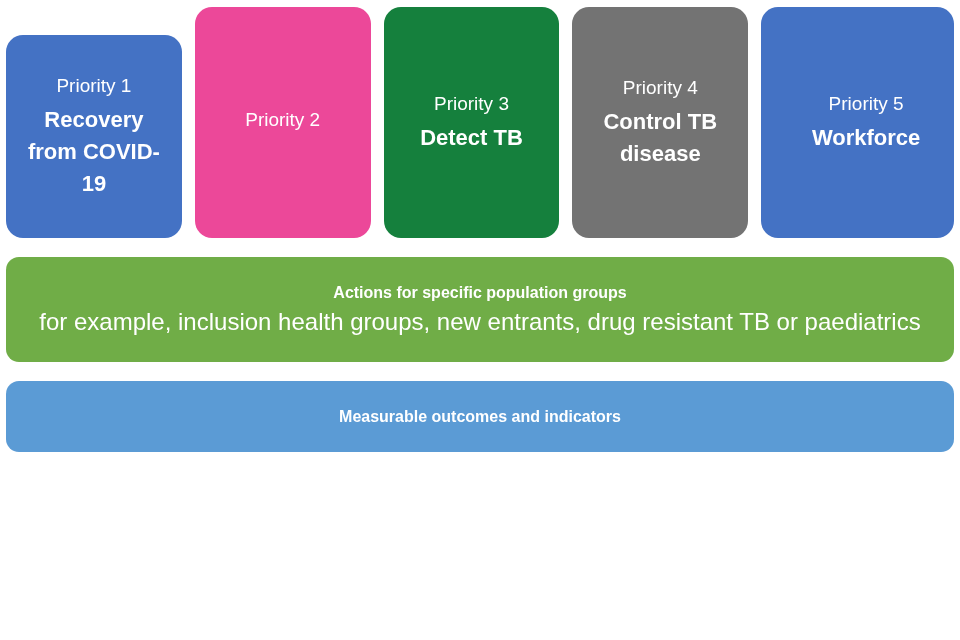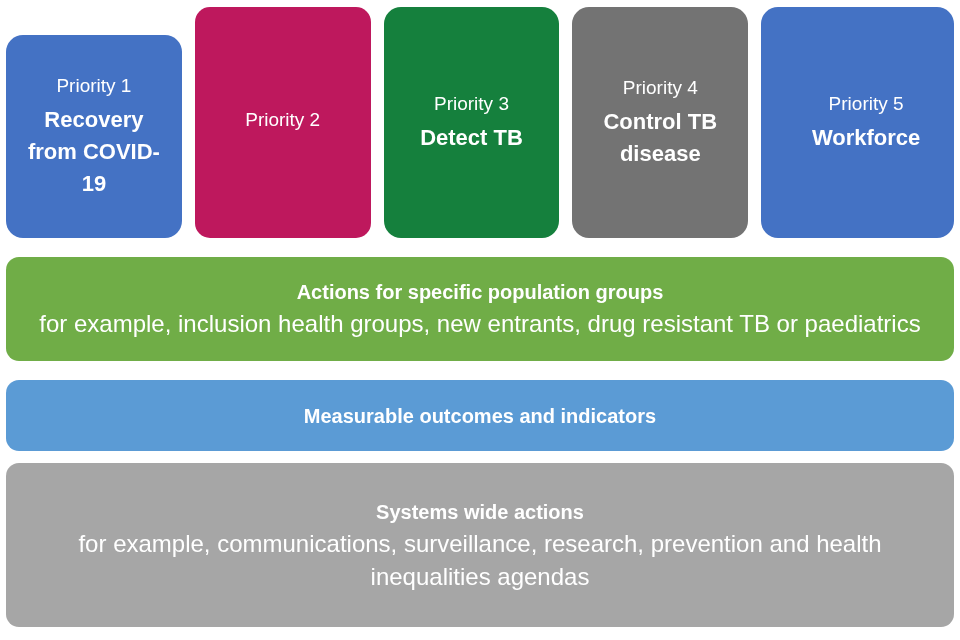--- a/index.html
+++ b/index.html
@@ -75,7 +75,7 @@
       <div class="priority-label">Priority 1</div>
       <div class="priority-title">Recovery from COVID-19</div>
     </div>
-    <div class="priority-box" style="background: #be185d; border-radius: 15px;">
+    <div class="priority-box" style="background: #ec4899;">
       <div class="priority-label">Priority 2</div>
     </div>
     <div class="priority-box" style="background: #15803d;">

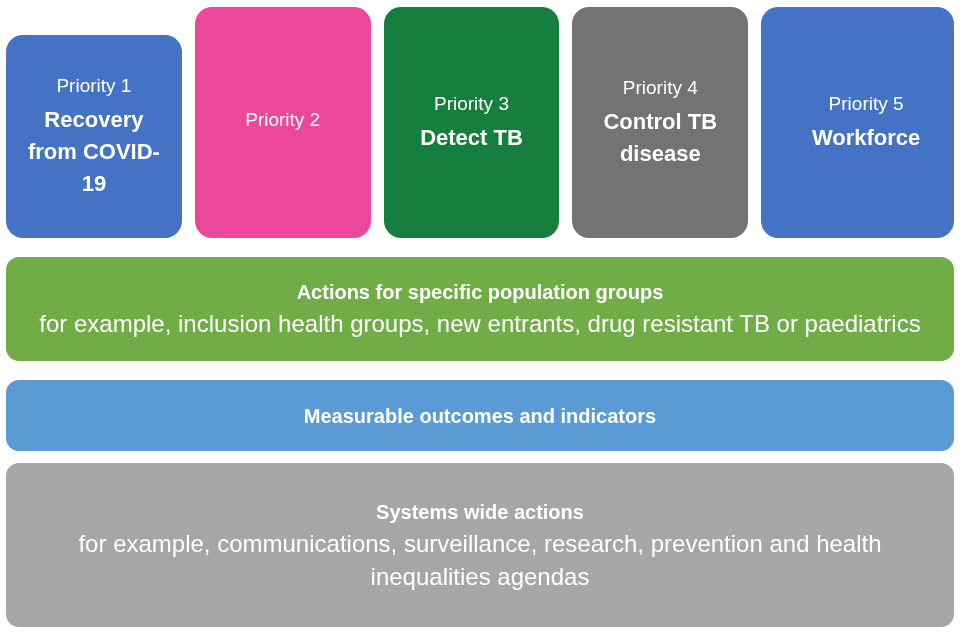--- a/index.html
+++ b/index.html
@@ -53,7 +53,7 @@
     padding: 0 24px;
   }
   .band-title {
-    font-size: 20px;
+    font-size: 16px;
     font-weight: bold;
     line-height: 1.5;
   }

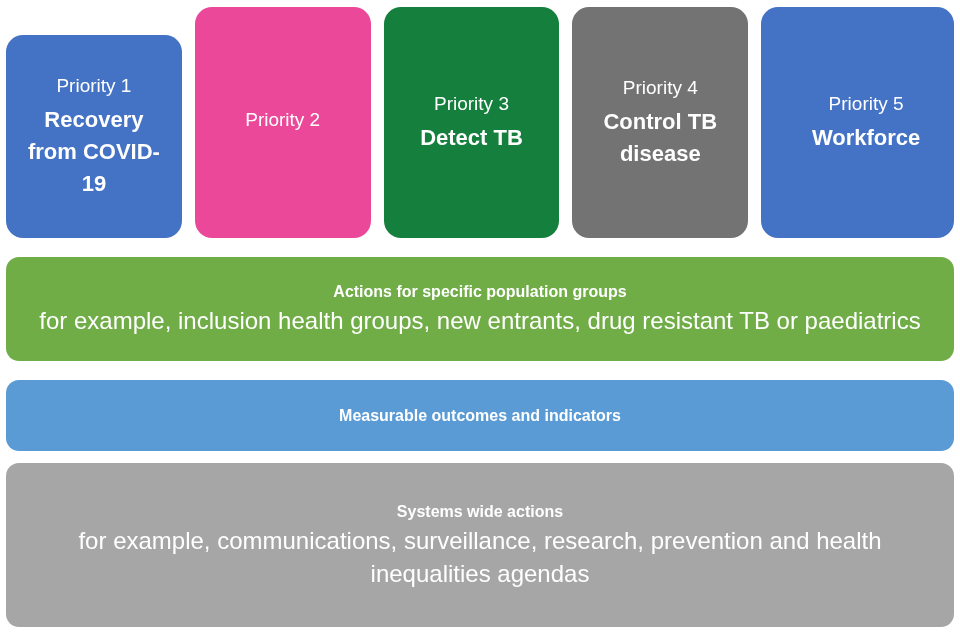--- a/index.html
+++ b/index.html
@@ -101,10 +101,6 @@
     <div class="band-title">Measurable outcomes and indicators</div>
   </div>
 
-  <div class="band band-systems" style="background: rgb(166, 166, 166);">
-    <div class="band-title">Systems wide actions</div>
-    <div class="band-subtitle">for example, communications, surveillance, research, prevention and health inequalities agendas</div>
-  </div>
 
 </div>
 

